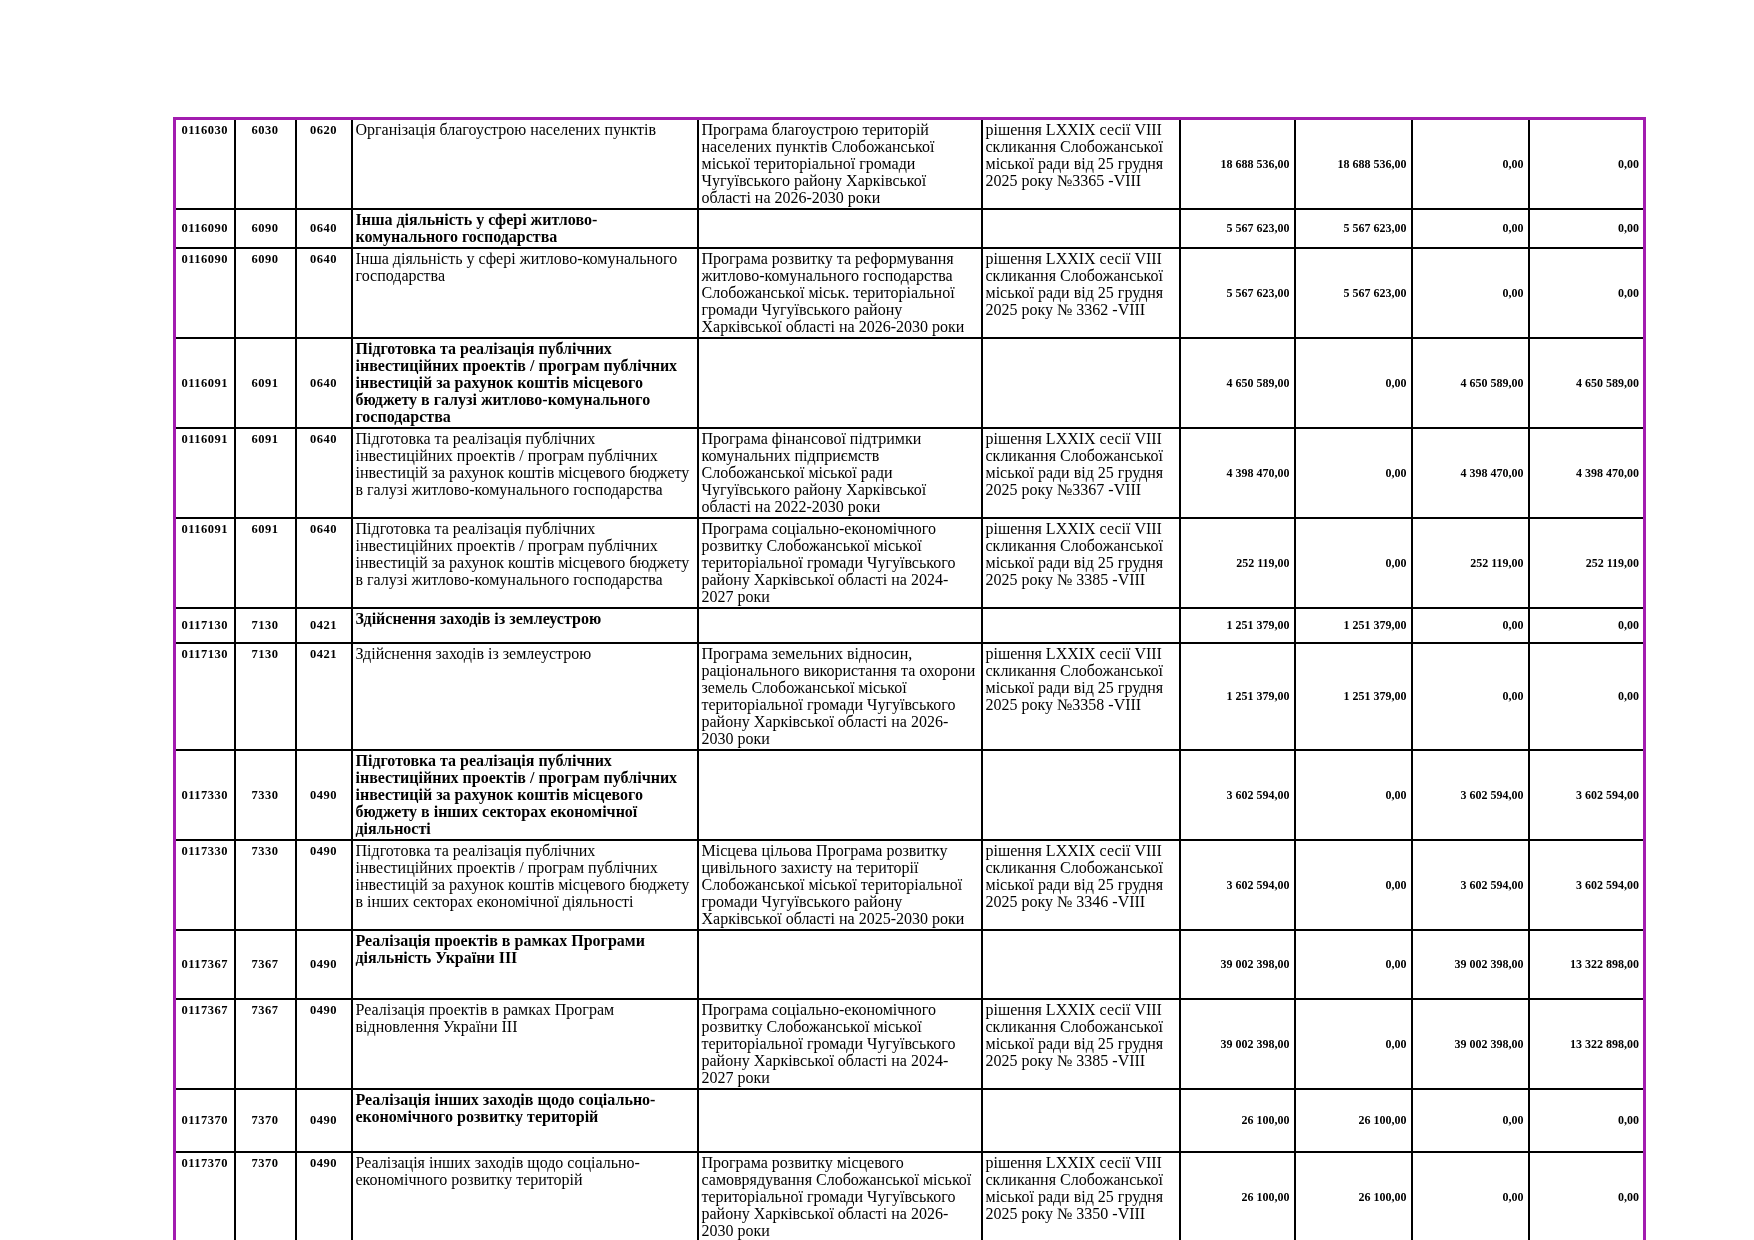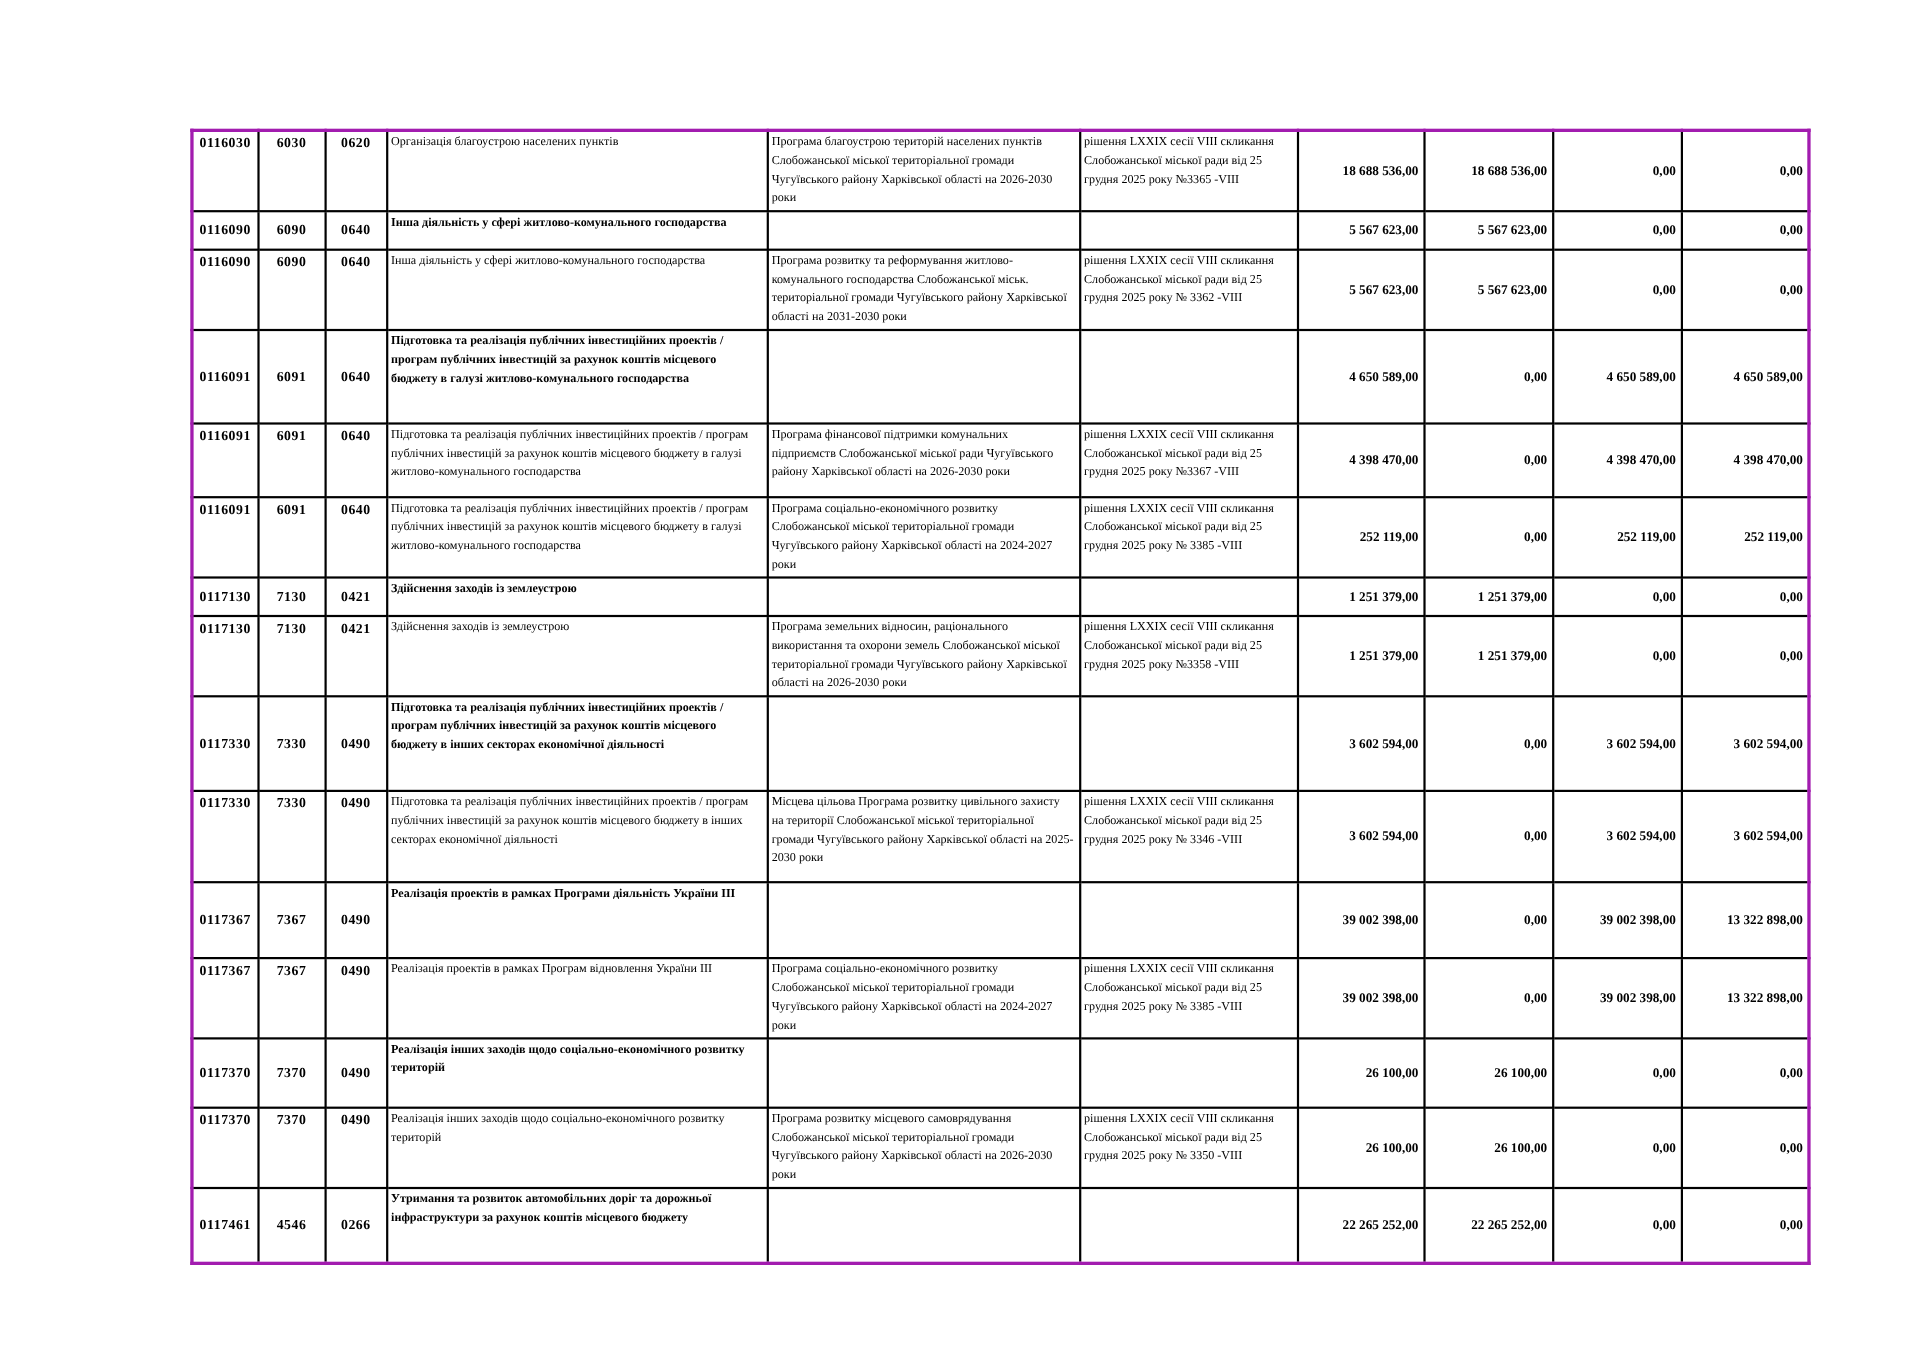--- a/index.html
+++ b/index.html
@@ -69,7 +69,7 @@
   td.c-name, td.c-prog, td.c-dec {
     vertical-align: top;
     text-align: left;
-    font-size: 11px;
+    font-size: 16px;
     line-height: 17px;
     padding: 1px 4px 2px 3px;
   }

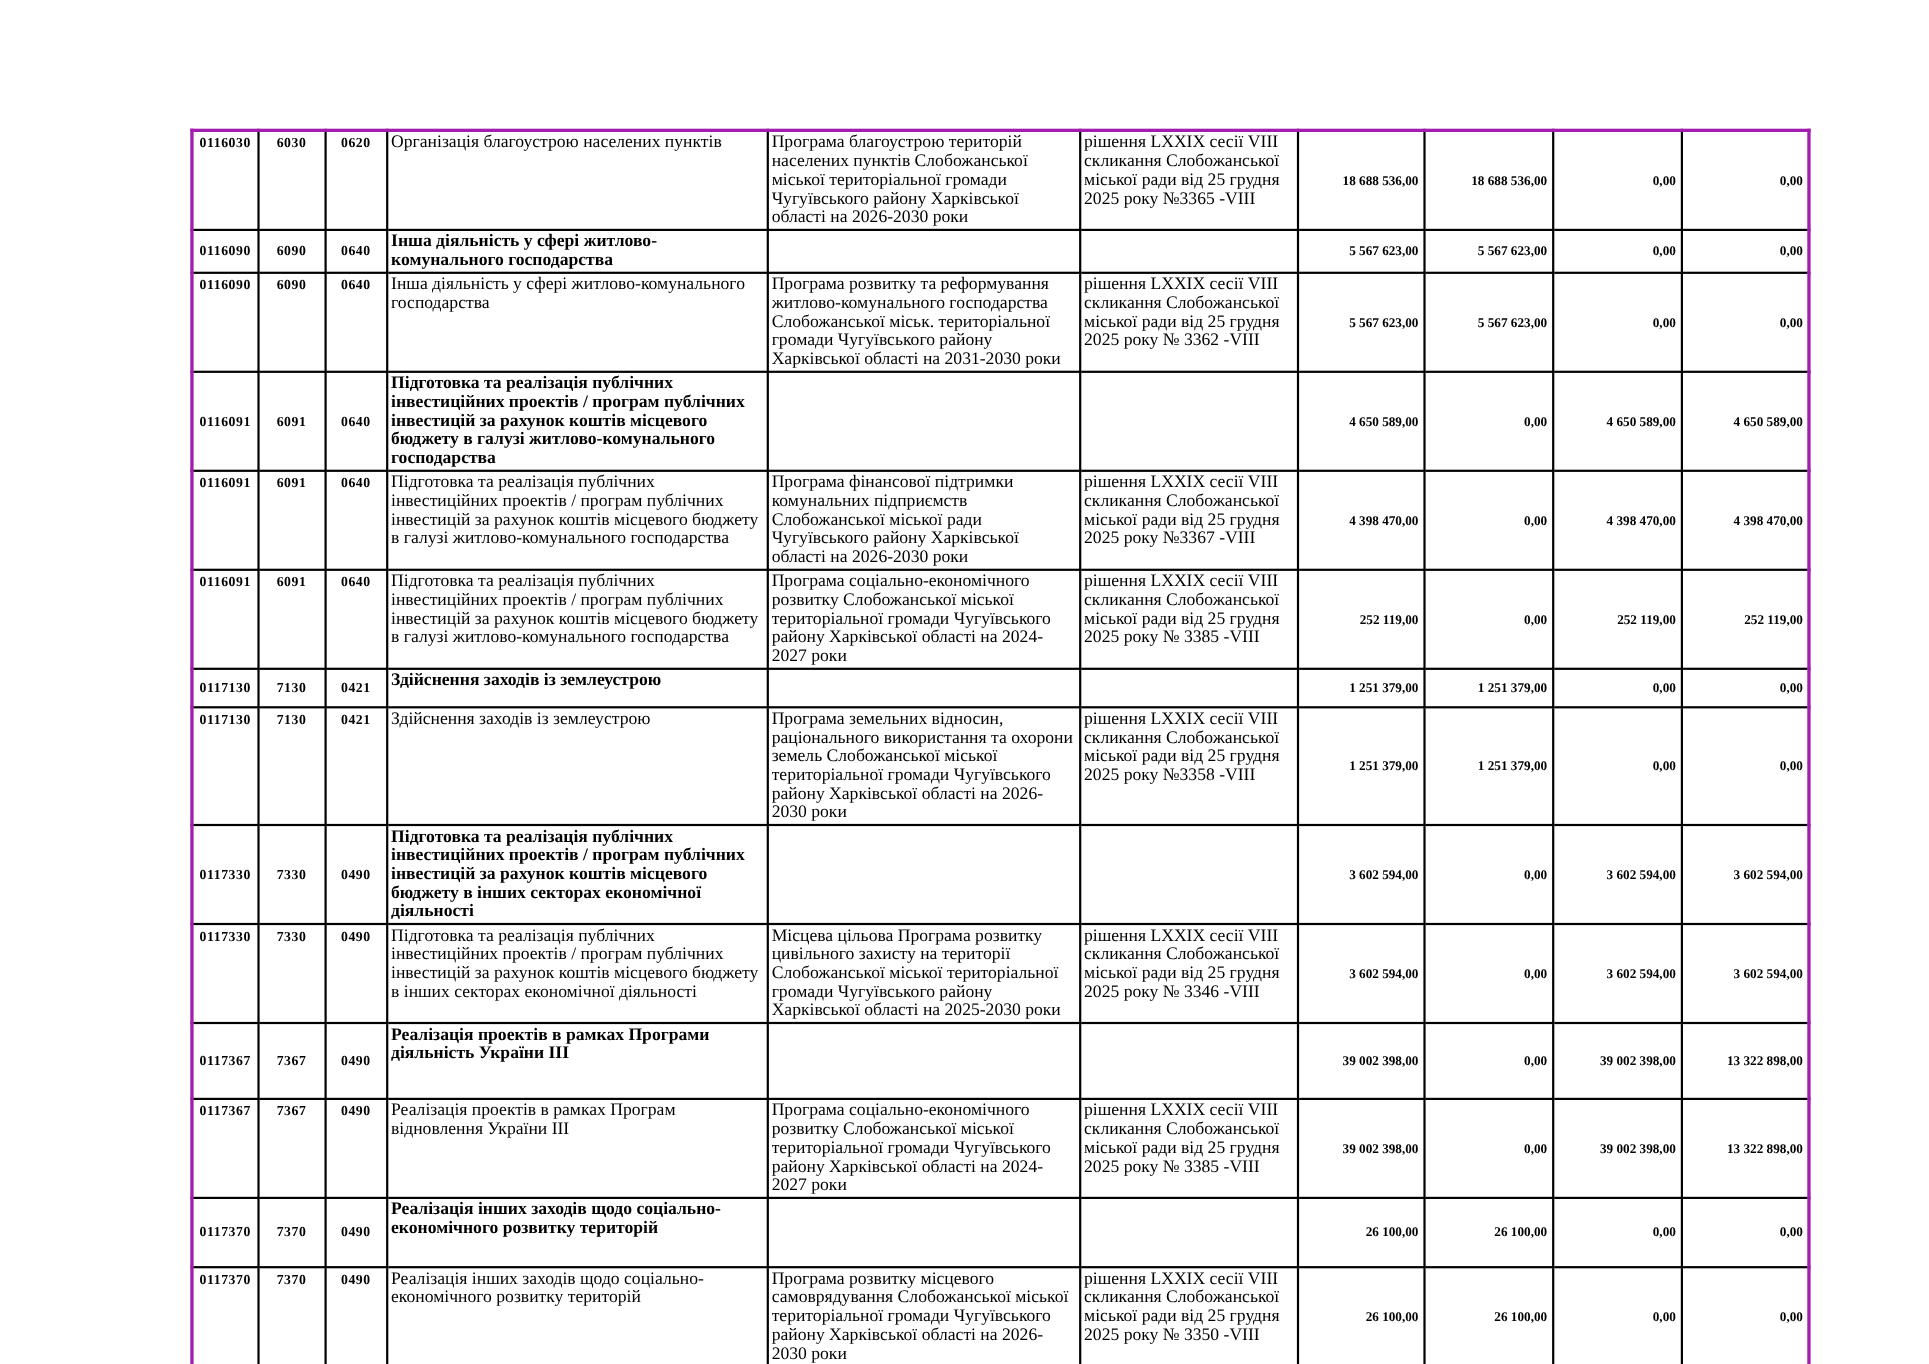--- a/index.html
+++ b/index.html
@@ -131,7 +131,7 @@
     <td class="c-code">6090</td>
     <td class="c-code">0640</td>
     <td class="c-name">Інша діяльність у сфері житлово-комунального господарства</td>
-    <td class="c-prog">Програма розвитку та реформування житлово-комунального господарства Слобожанської міськ. територіальної громади Чугуївського  району Харківської області на  2031-2030 роки</td>
+    <td class="c-prog">Програма розвитку та реформування житлово-комунального господарства Слобожанської міськ. територіальної громади Чугуївського  району Харківської області на  2026-2030 роки</td>
     <td class="c-dec">рішення LXXIX сесії VIII скликання  Слобожанської  міської ради  від  25 грудня  2025 року № 3362  -VIII</td>
     <td class="c-num">5 567 623,00</td>
     <td class="c-num">5 567 623,00</td>

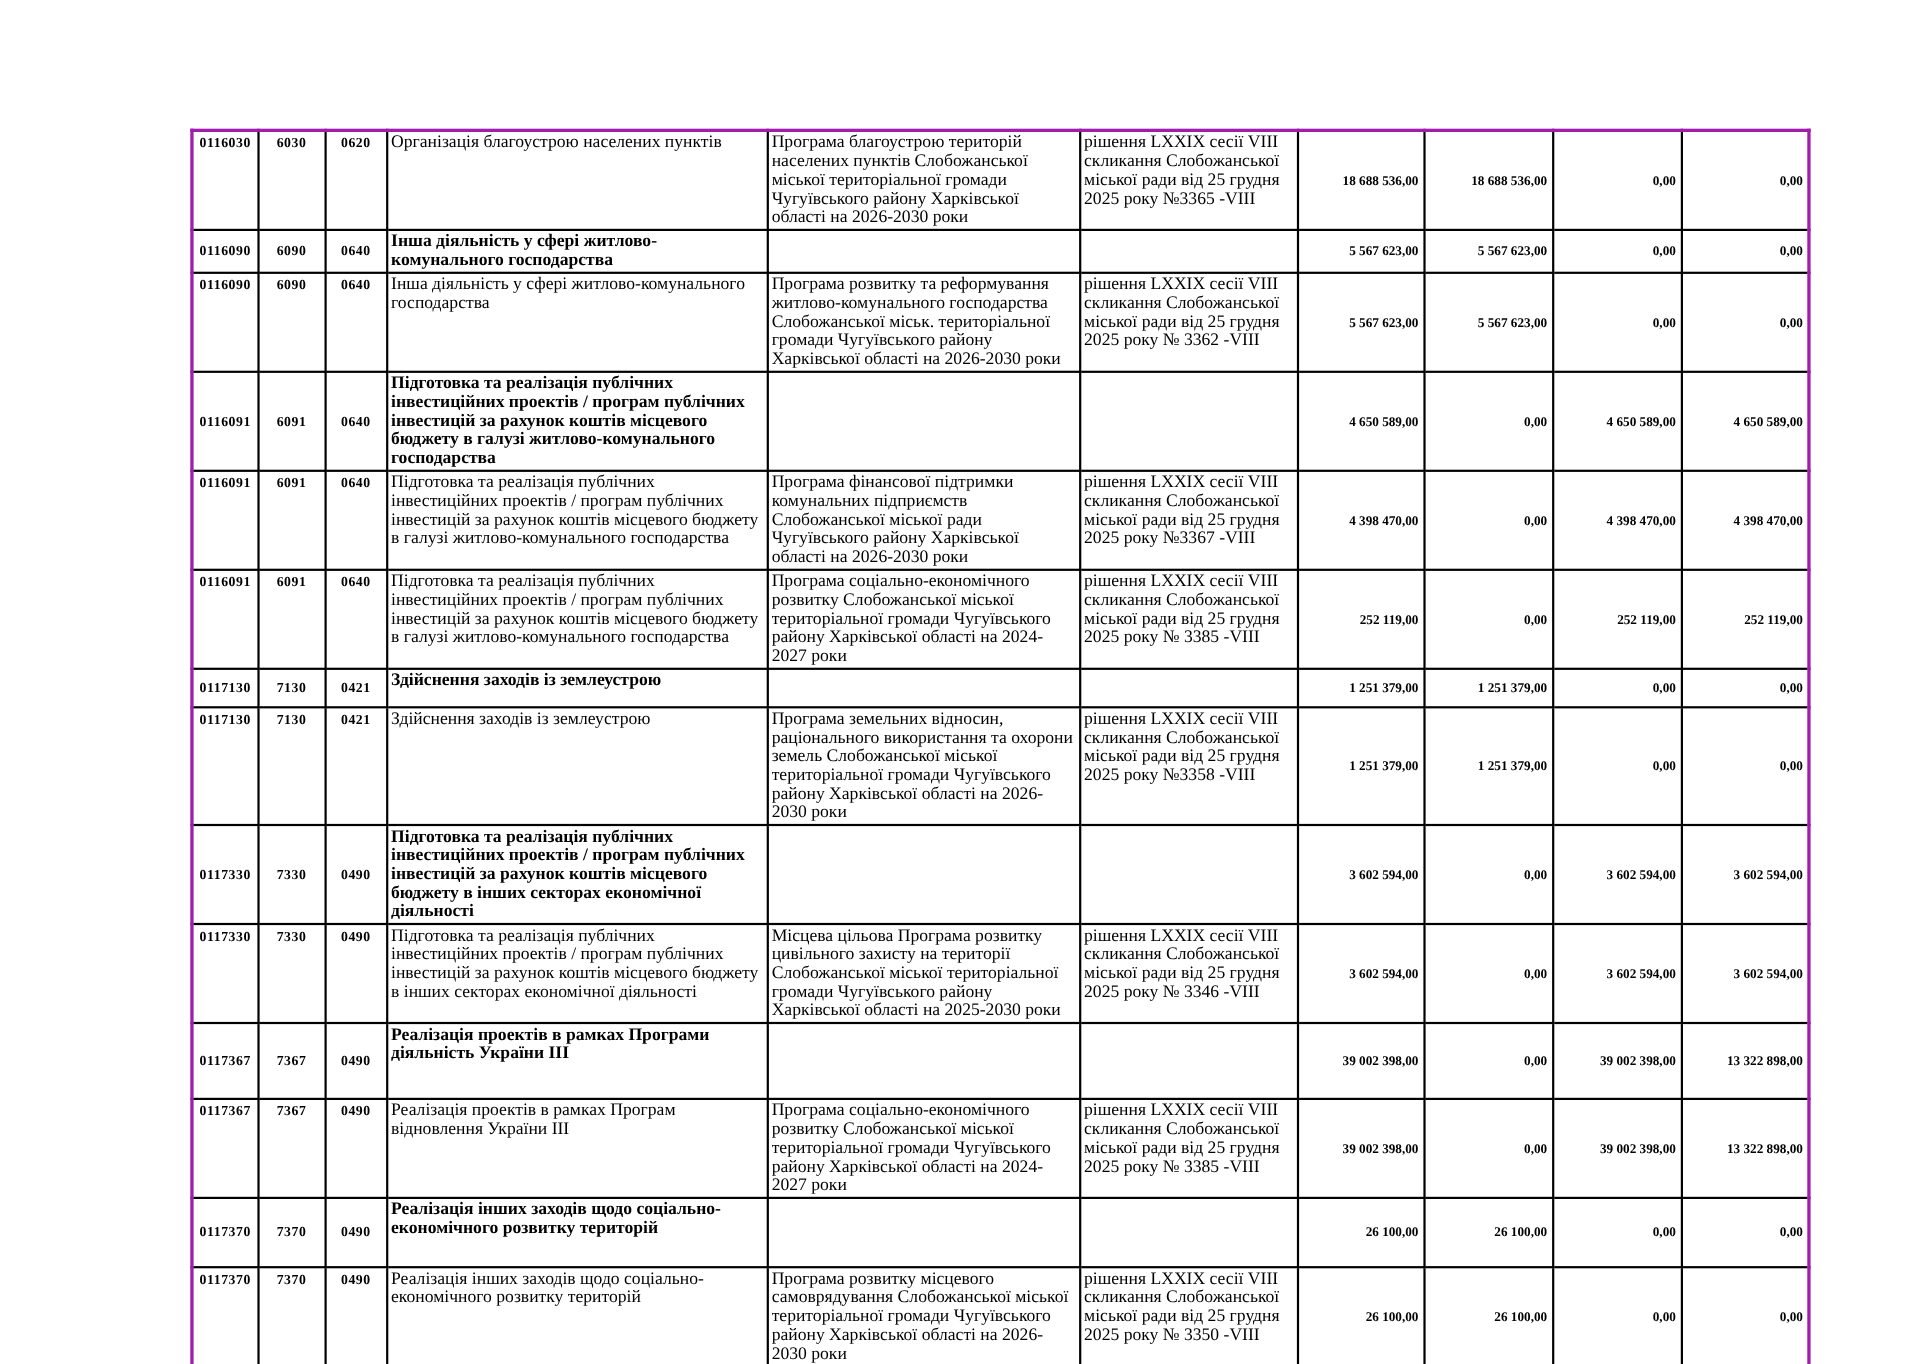--- a/index.html
+++ b/index.html
@@ -155,7 +155,7 @@
     <td class="c-code">6091</td>
     <td class="c-code">0640</td>
     <td class="c-name">Підготовка та реалізація публічних інвестиційних проектів / програм публічних інвестицій за рахунок коштів місцевого бюджету в галузі житлово-комунального господарства</td>
-    <td class="c-prog">Програма фінансової підтримки комунальних підприємств Слобожанської міської ради Чугуївського району  Харківської області на 2026-2030 роки</td>
+    <td class="c-prog">Програма фінансової підтримки комунальних підприємств Слобожанської міської ради Чугуївського району  Харківської області на 2022-2030 роки</td>
     <td class="c-dec">рішення LXXIX сесії VIII скликання  Слобожанської  міської ради  від  25 грудня  2025 року №3367 -VIII</td>
     <td class="c-num">4 398 470,00</td>
     <td class="c-num">0,00</td>

